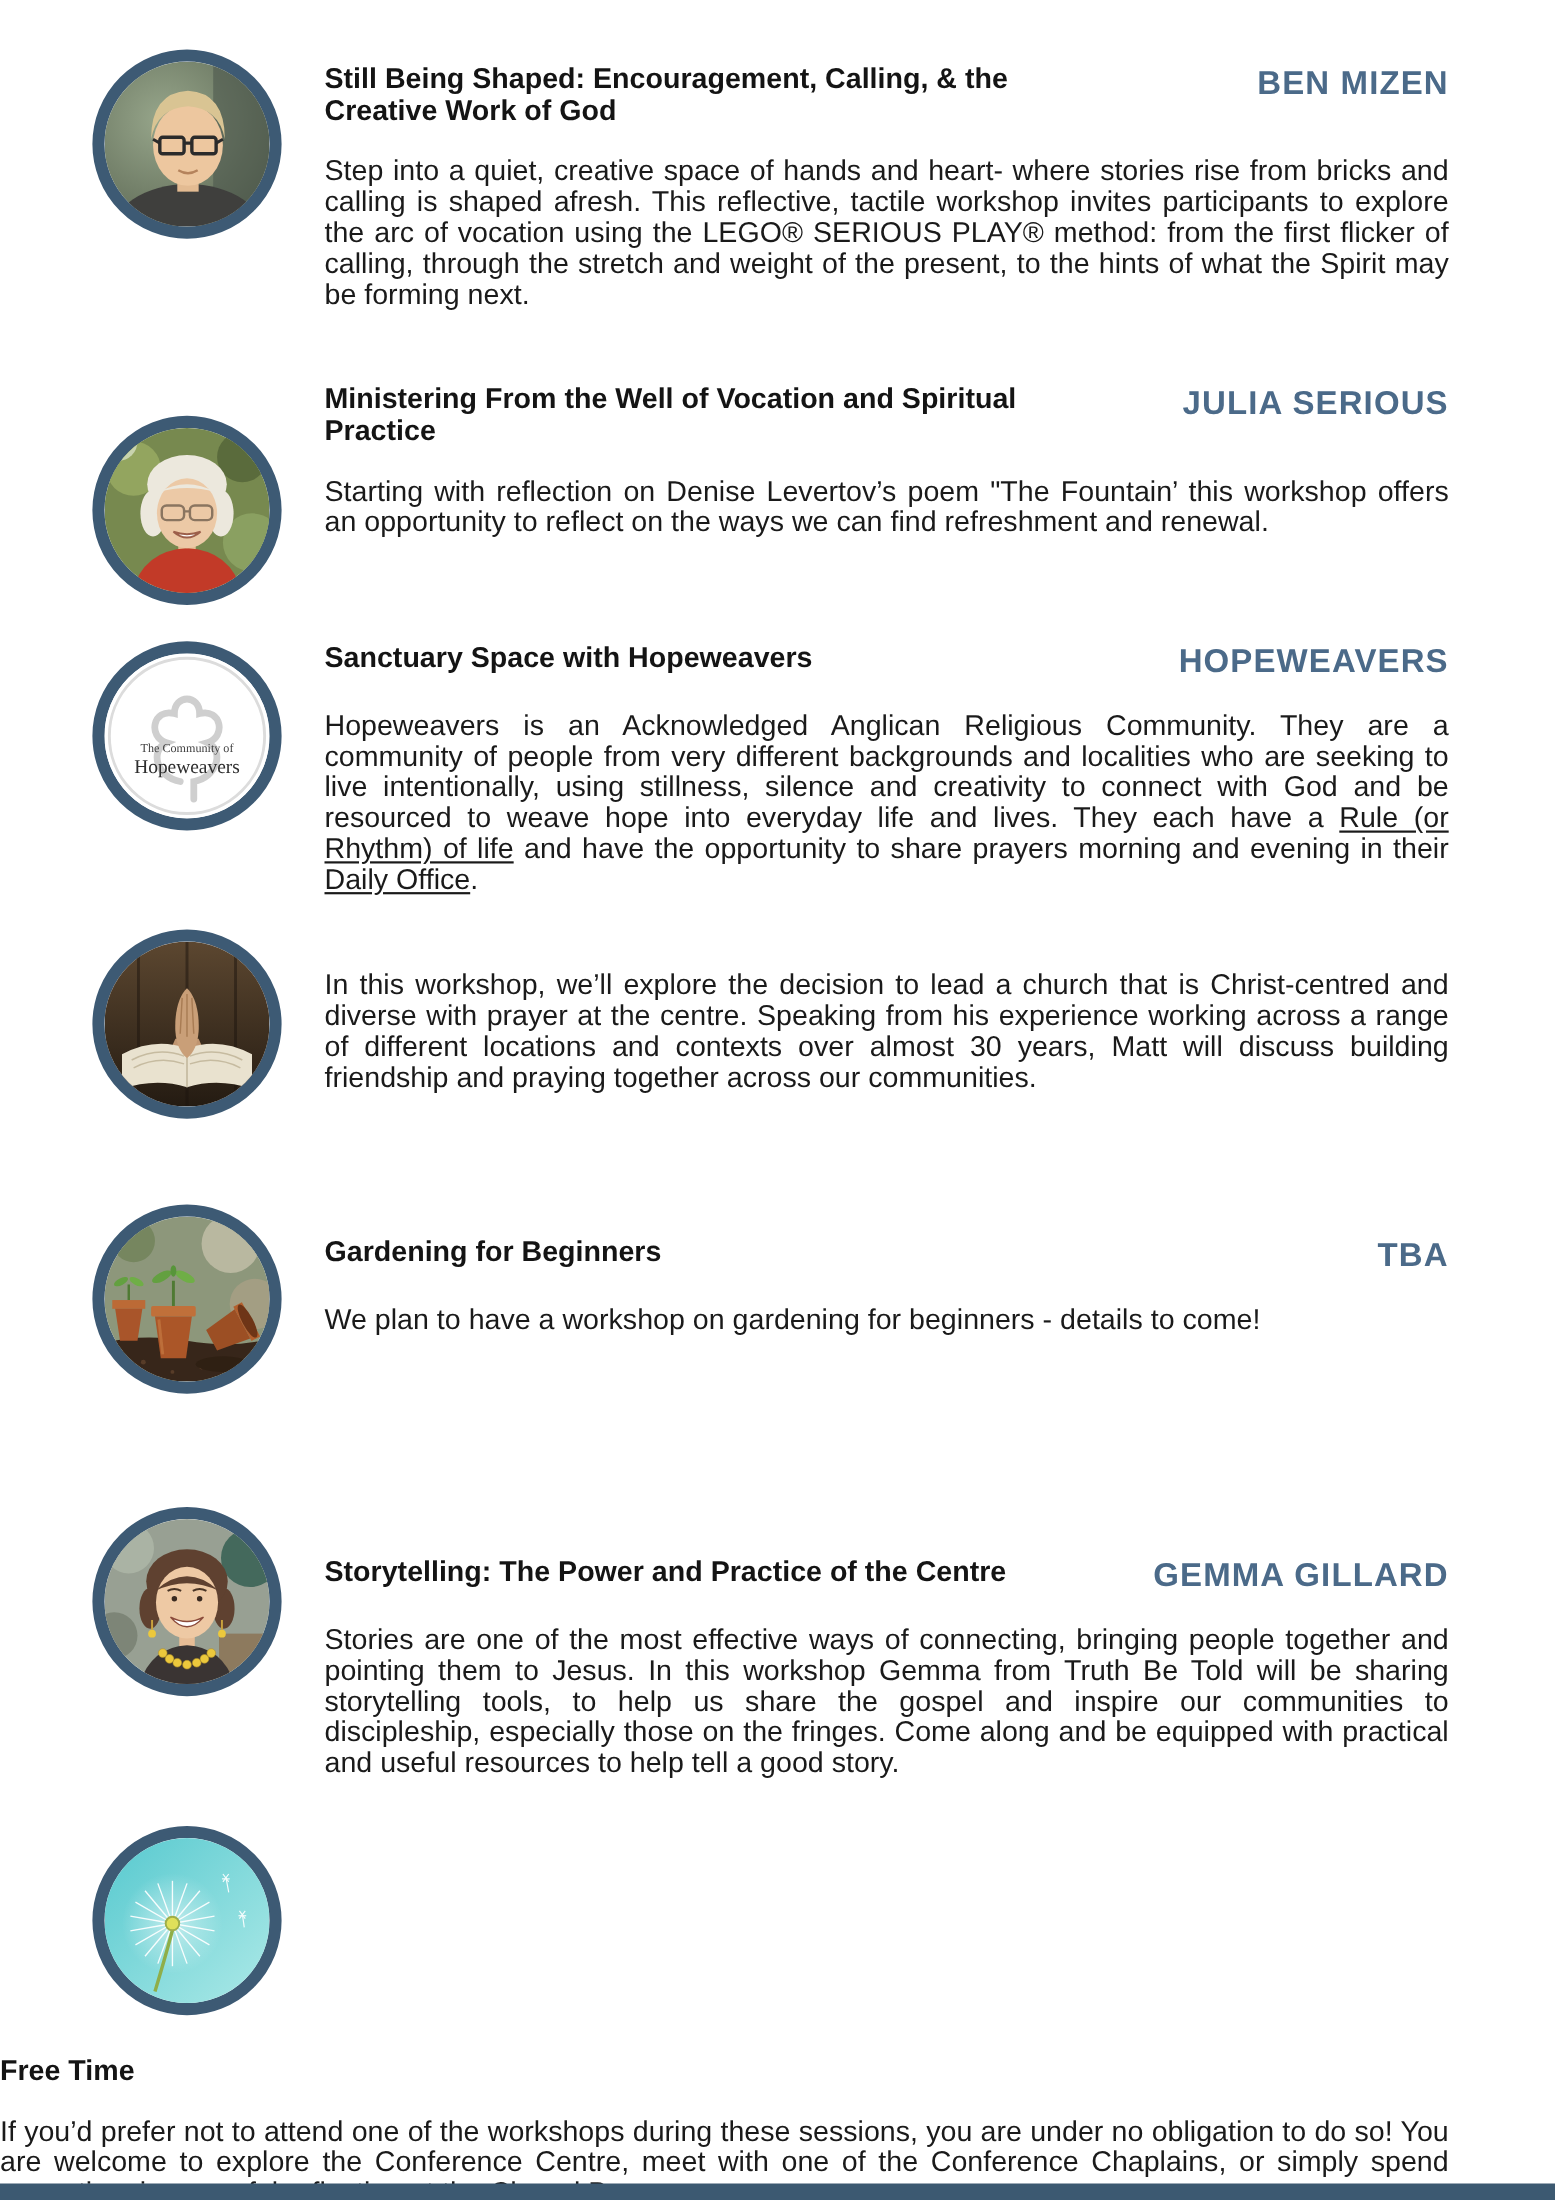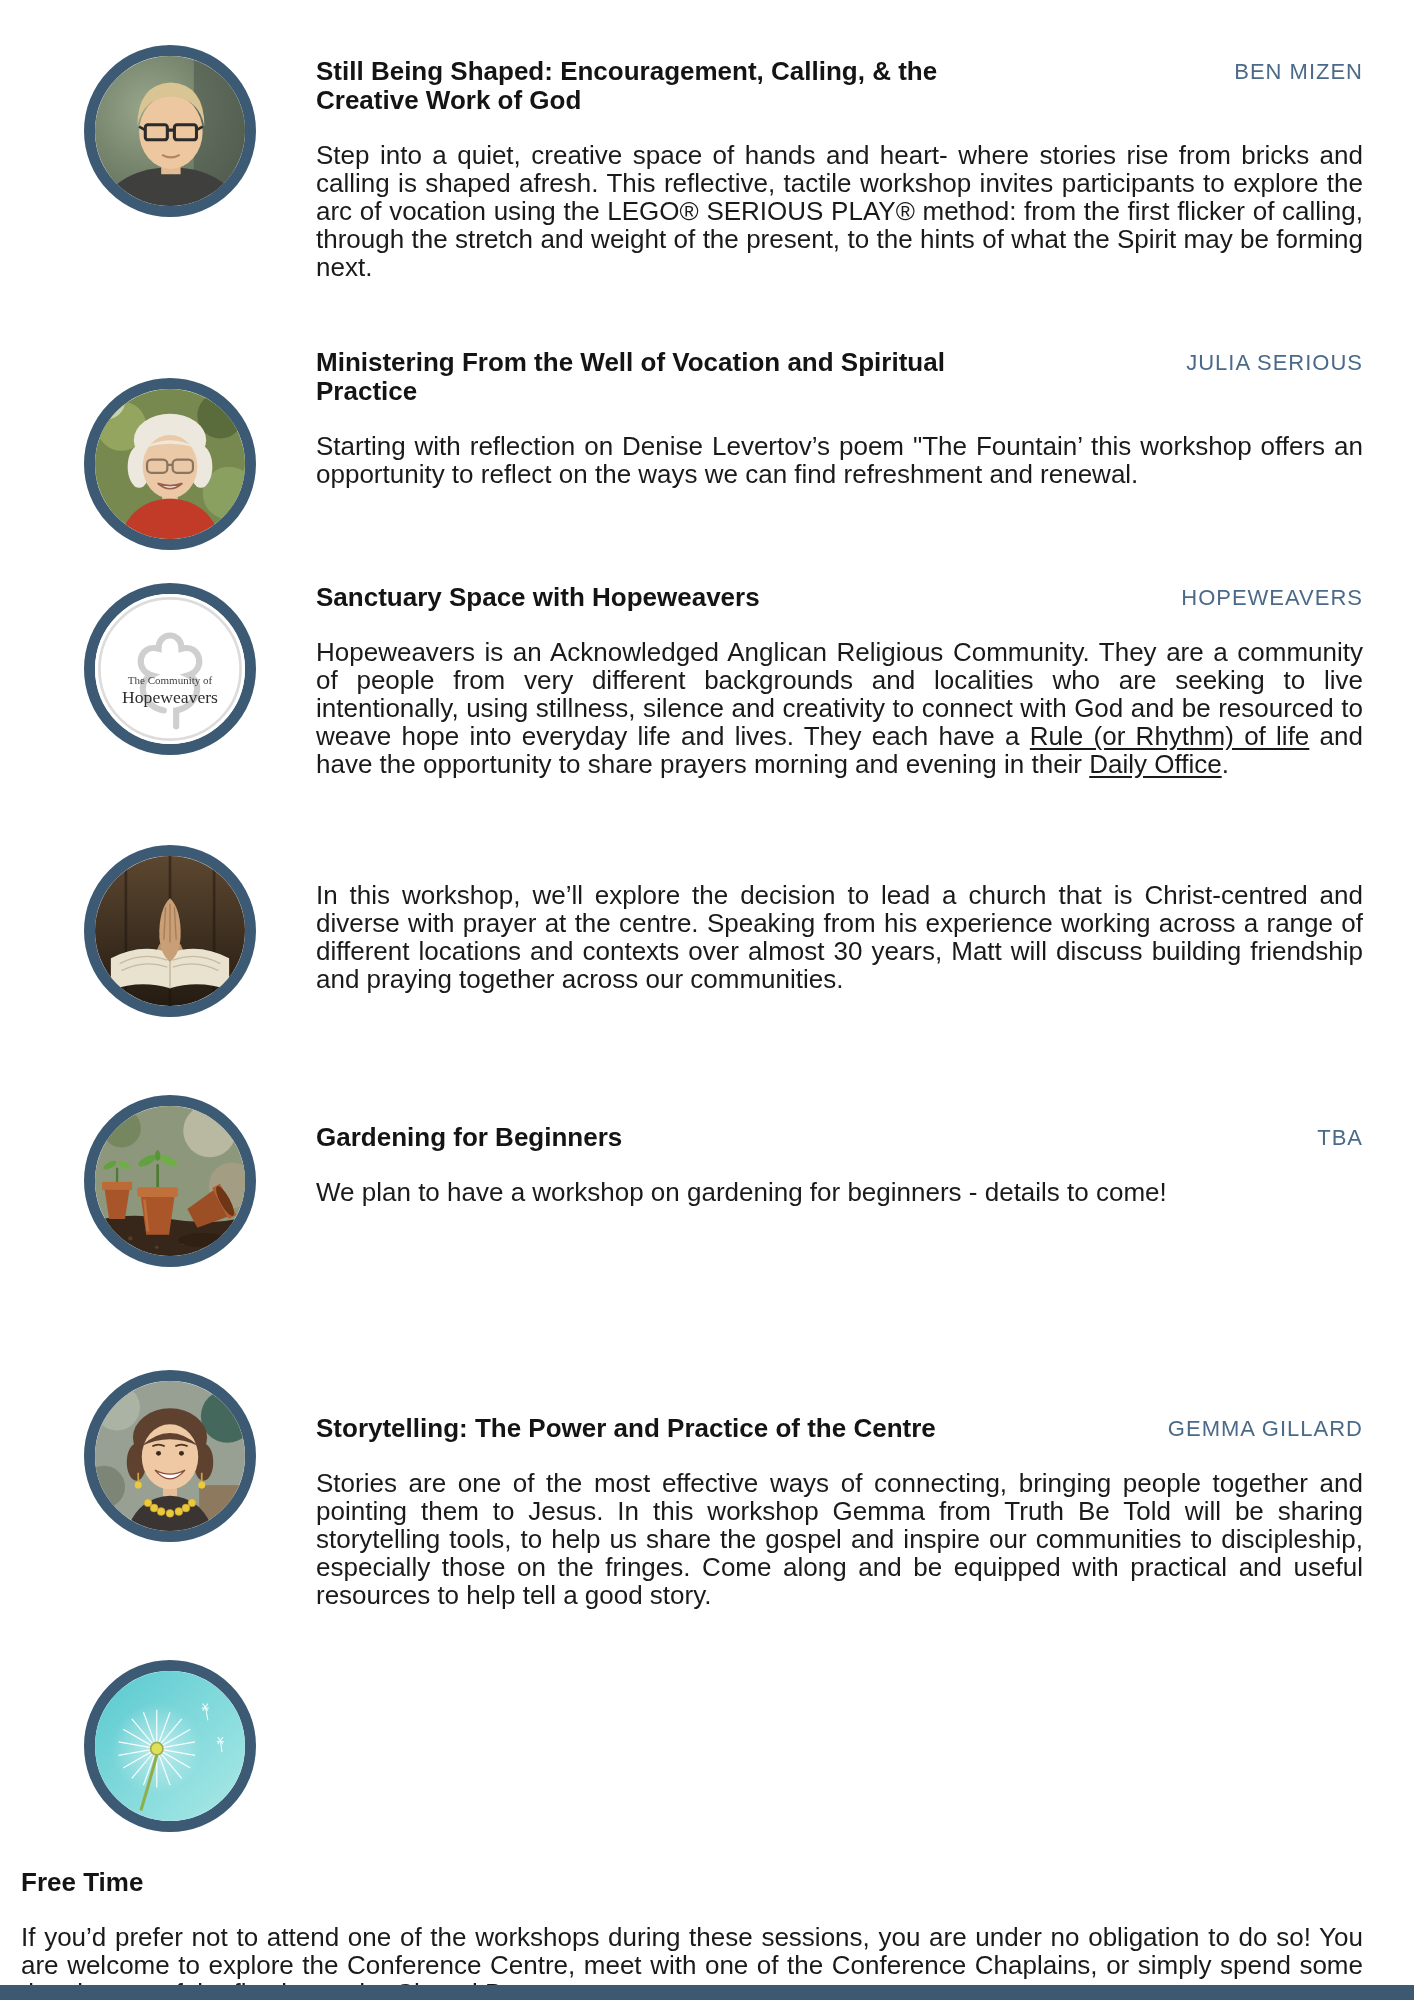--- a/index.html
+++ b/index.html
@@ -14,7 +14,7 @@
   .avatar-col{width:295px;flex:none;display:flex;padding-left:84px;box-sizing:border-box;}
   .avatar{width:150px;height:150px;border-radius:50%;border:11px solid var(--border);overflow:hidden;background:#fff;flex:none;}
   .avatar svg{display:block;width:100%;height:100%;}
-  .content{flex:1;padding-right:51px;min-width:0;margin-left:21px;}
+  .content{flex:1;padding-right:97px;min-width:0;}
   .head{display:flex;justify-content:space-between;align-items:flex-start;}
   .title{margin:0;font-size:26px;line-height:29px;font-weight:bold;color:#141414;max-width:700px;letter-spacing:0;}
   .presenter{flex:none;margin-left:20px;padding-top:2px;font-size:22px;font-weight:normal;letter-spacing:1px;color:var(--accent);white-space:nowrap;}

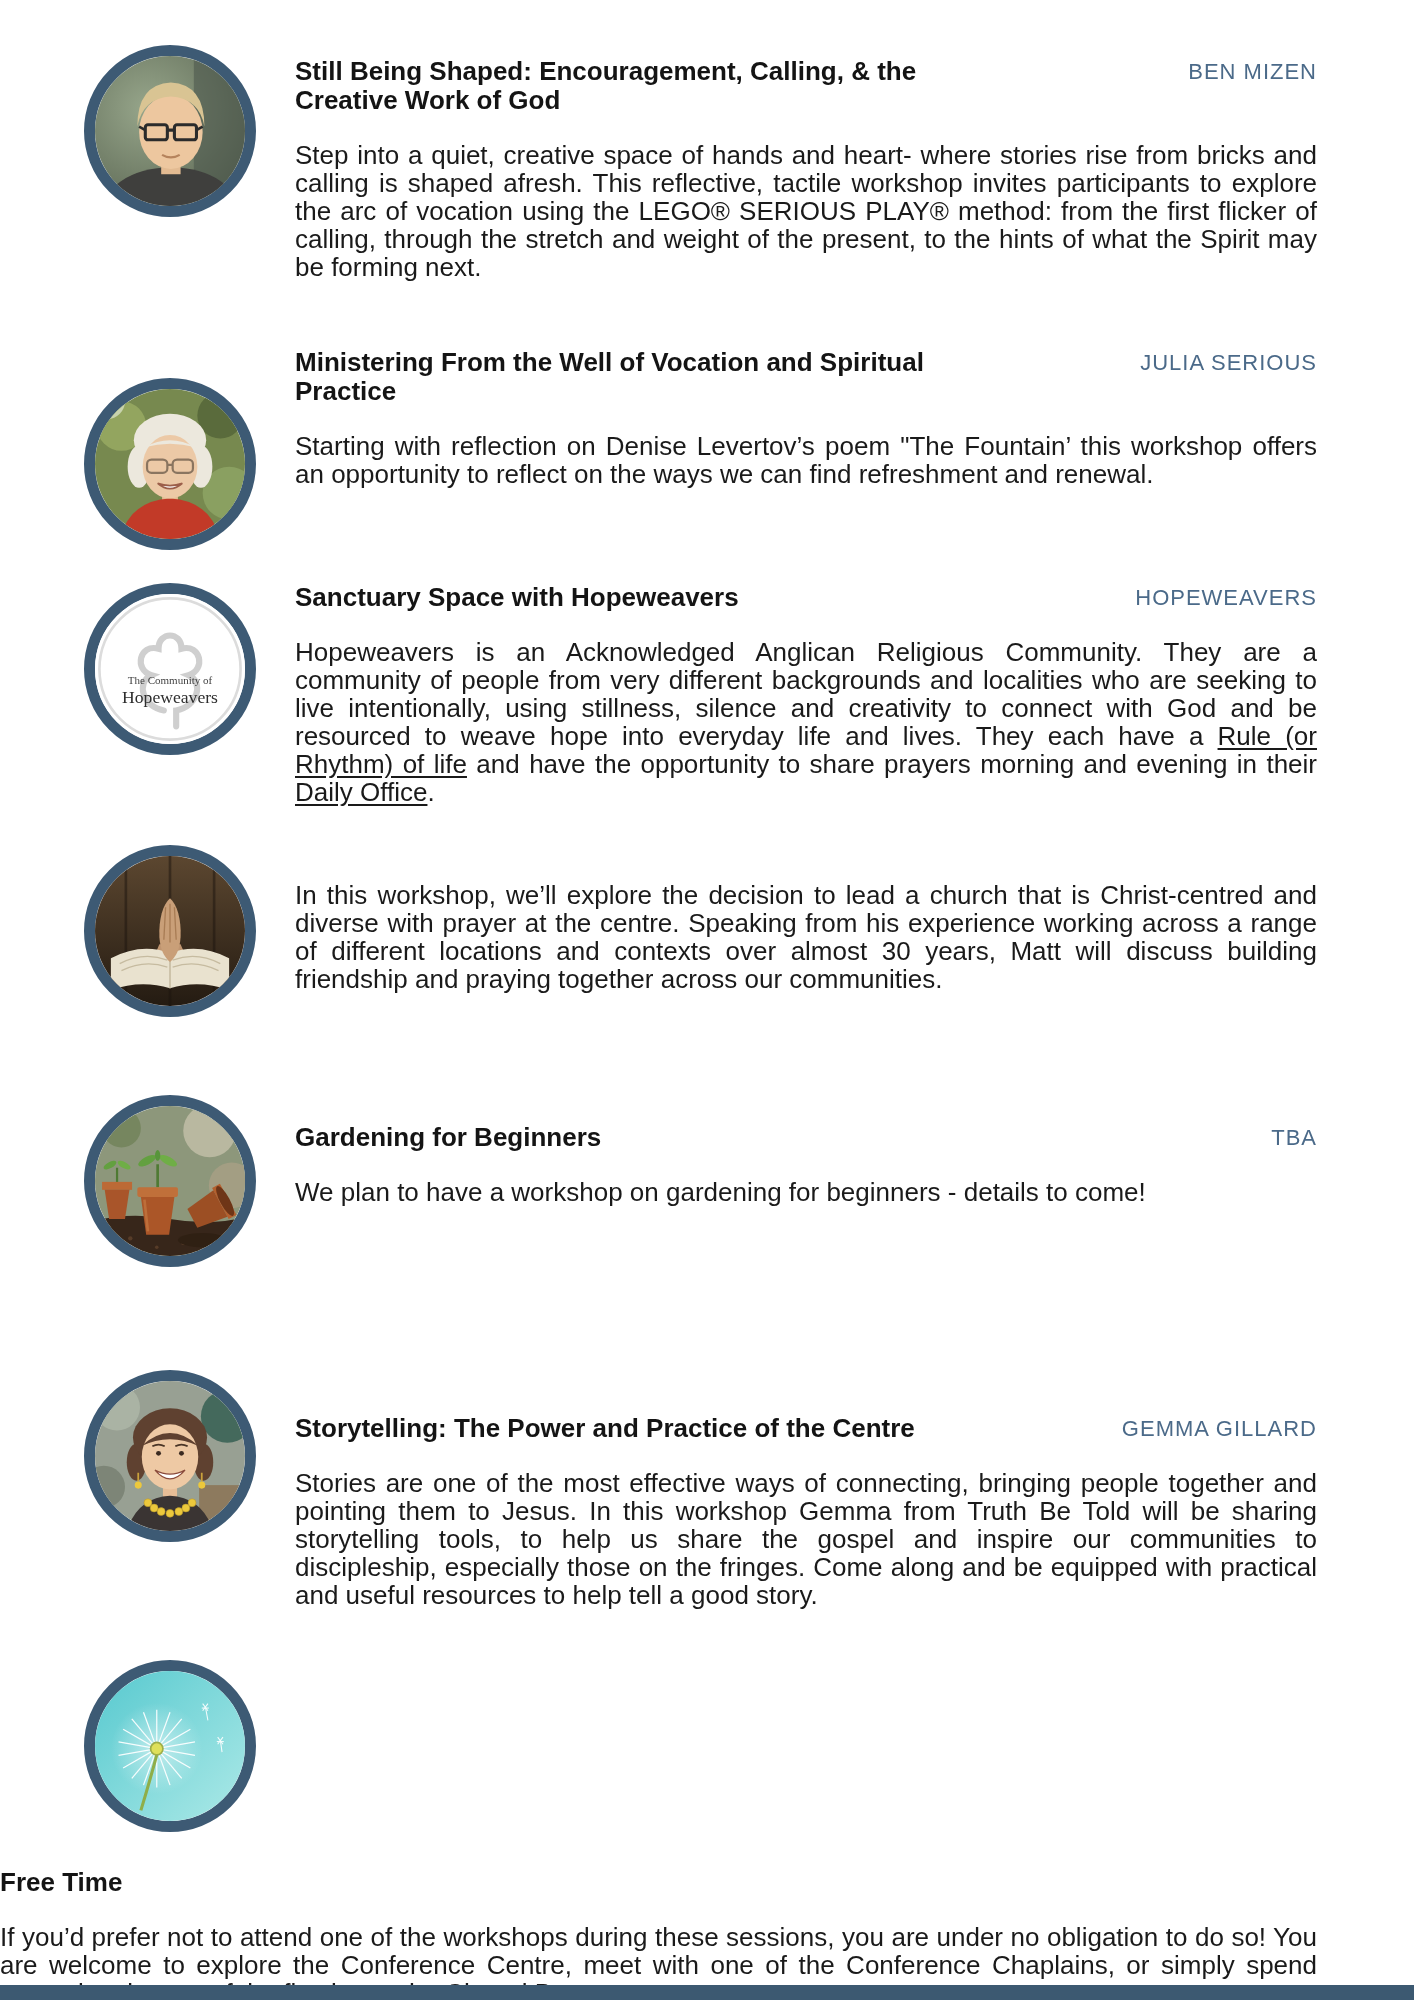--- a/index.html
+++ b/index.html
@@ -17,7 +17,7 @@
   .content{flex:1;padding-right:97px;min-width:0;}
   .head{display:flex;justify-content:space-between;align-items:flex-start;}
   .title{margin:0;font-size:26px;line-height:29px;font-weight:bold;color:#141414;max-width:700px;letter-spacing:0;}
-  .presenter{flex:none;margin-left:20px;padding-top:2px;font-size:22px;font-weight:normal;letter-spacing:1px;color:var(--accent);white-space:nowrap;}
+  .presenter{flex:none;margin-left:20px;padding-top:2px;font-size:30px;font-weight:bold;letter-spacing:1px;color:var(--accent);white-space:nowrap;}
   .desc{margin:26px 0 0 0;font-size:26px;line-height:28px;text-align:justify;color:var(--ink);}
   .desc .link{text-decoration:underline;text-underline-offset:3px;cursor:pointer;}
   .footer-bar{position:absolute;left:0;right:0;bottom:0;height:15px;}

